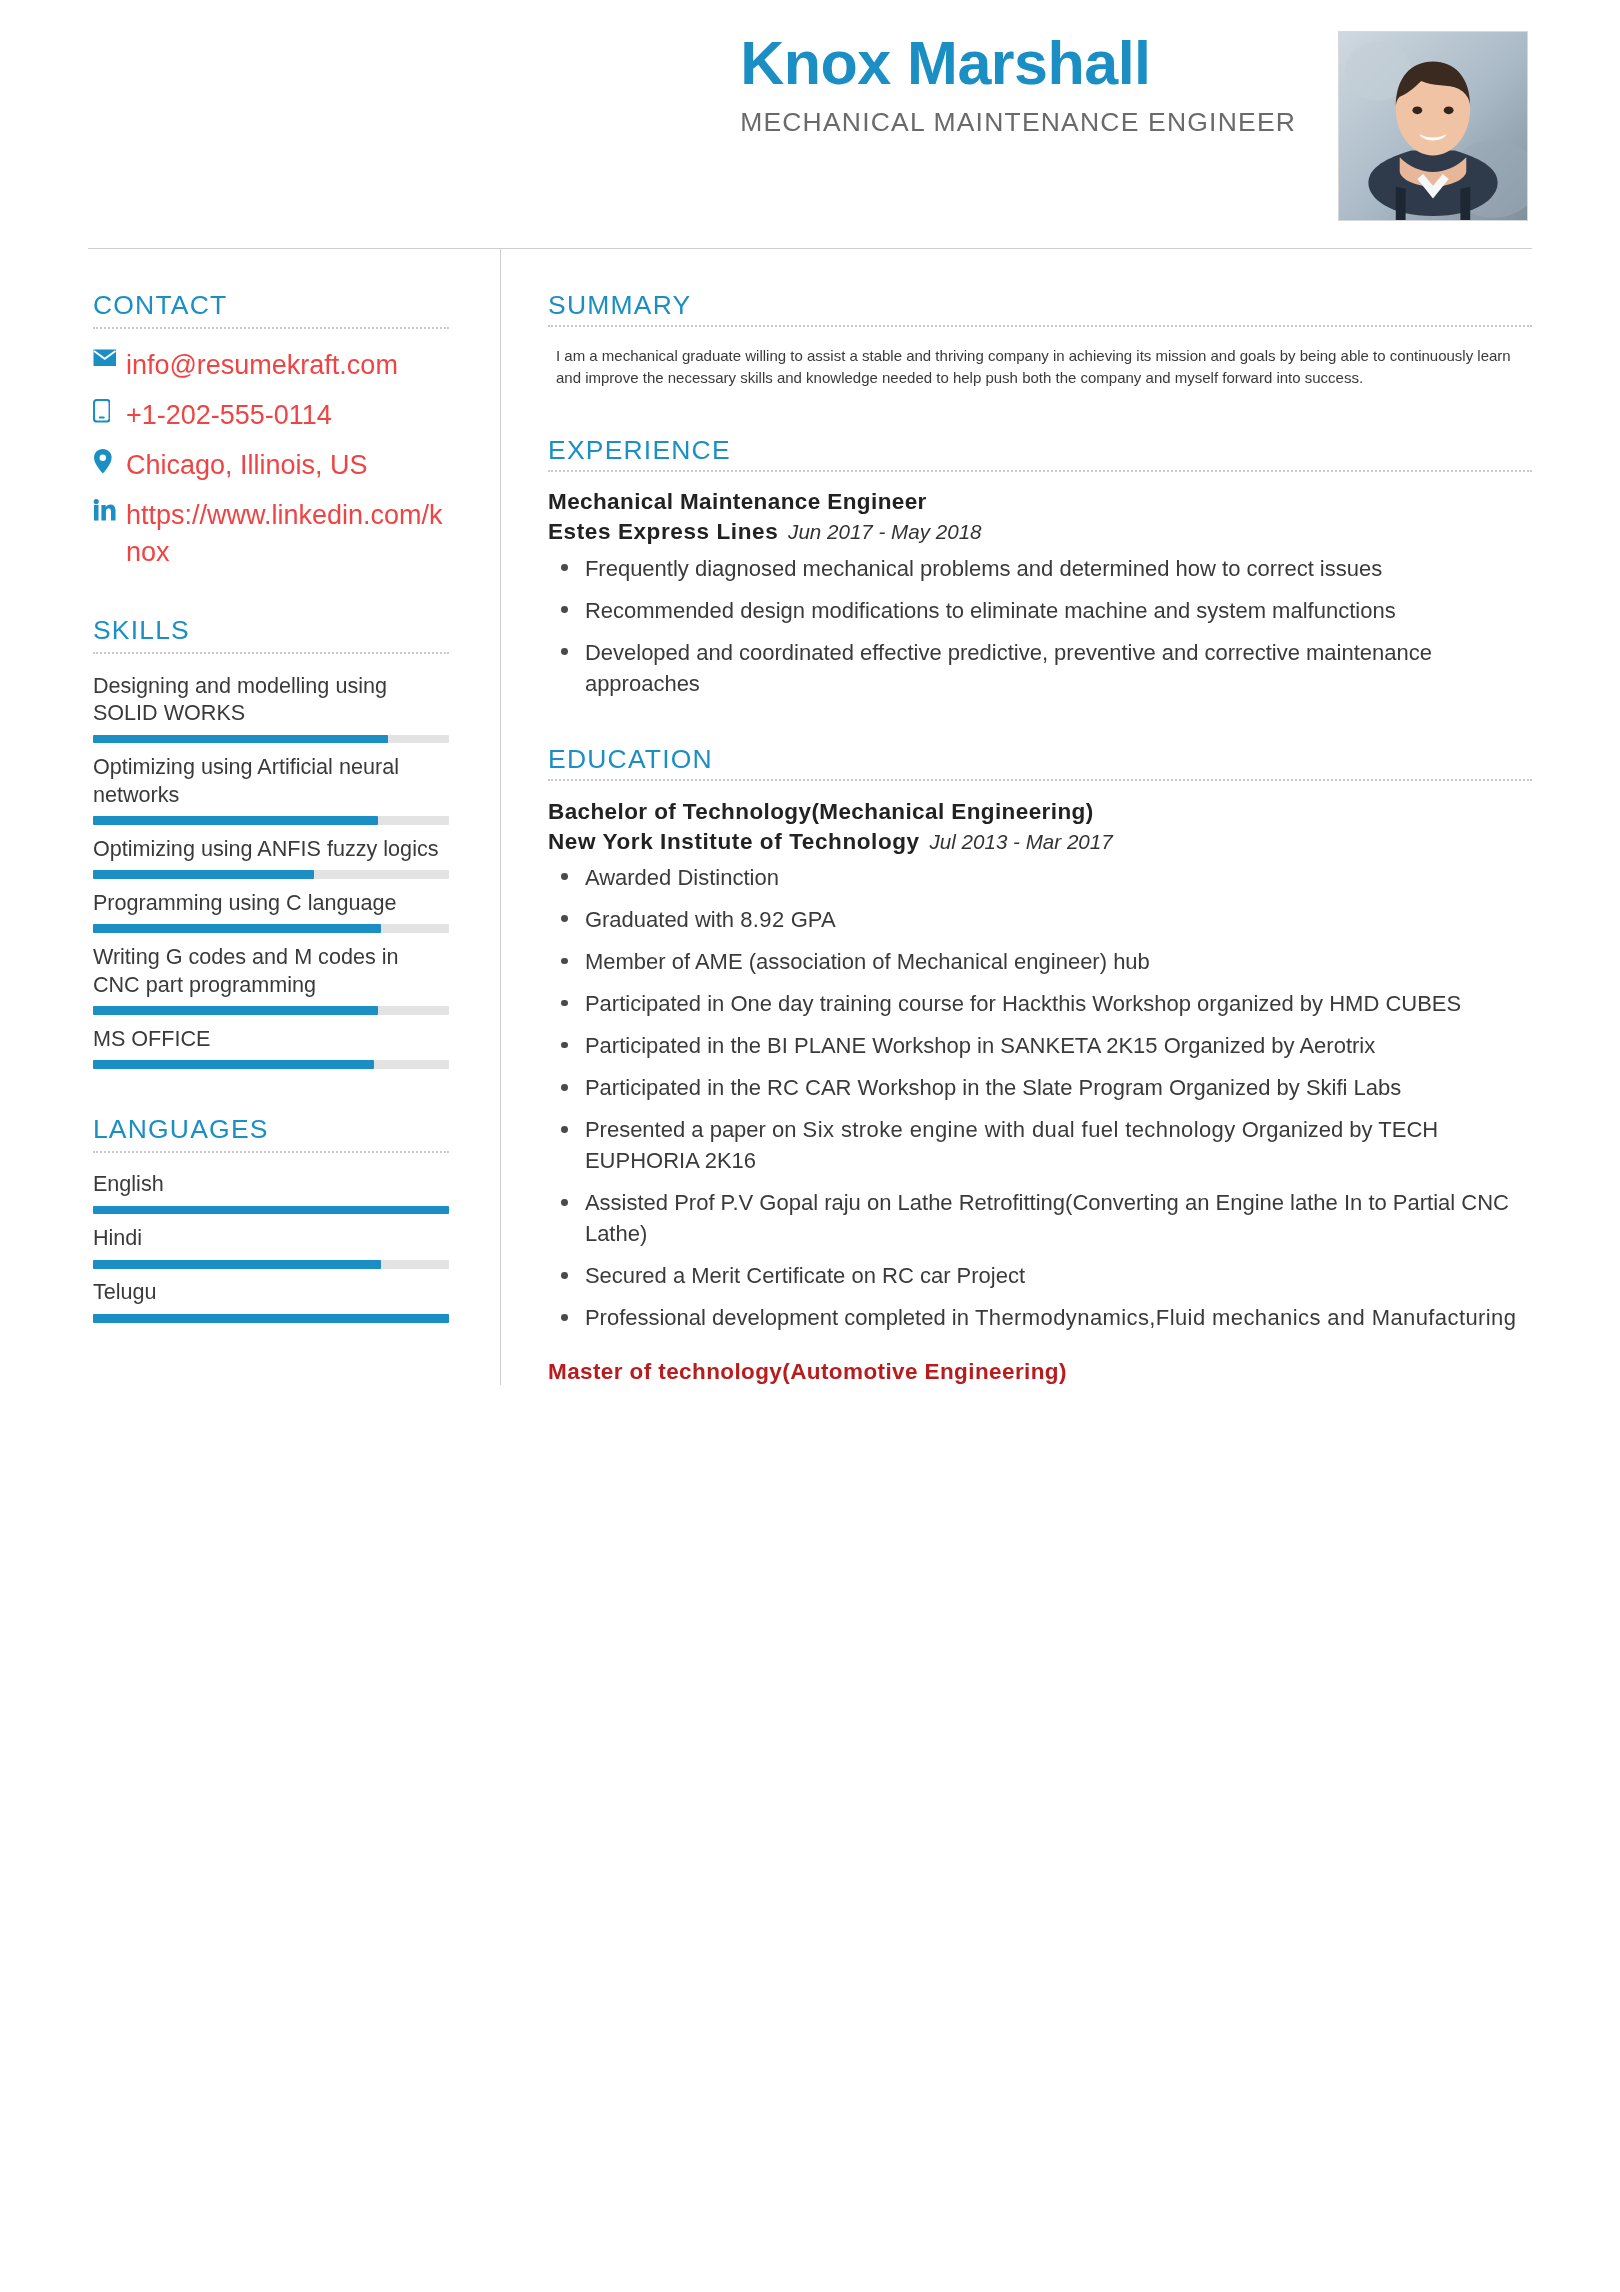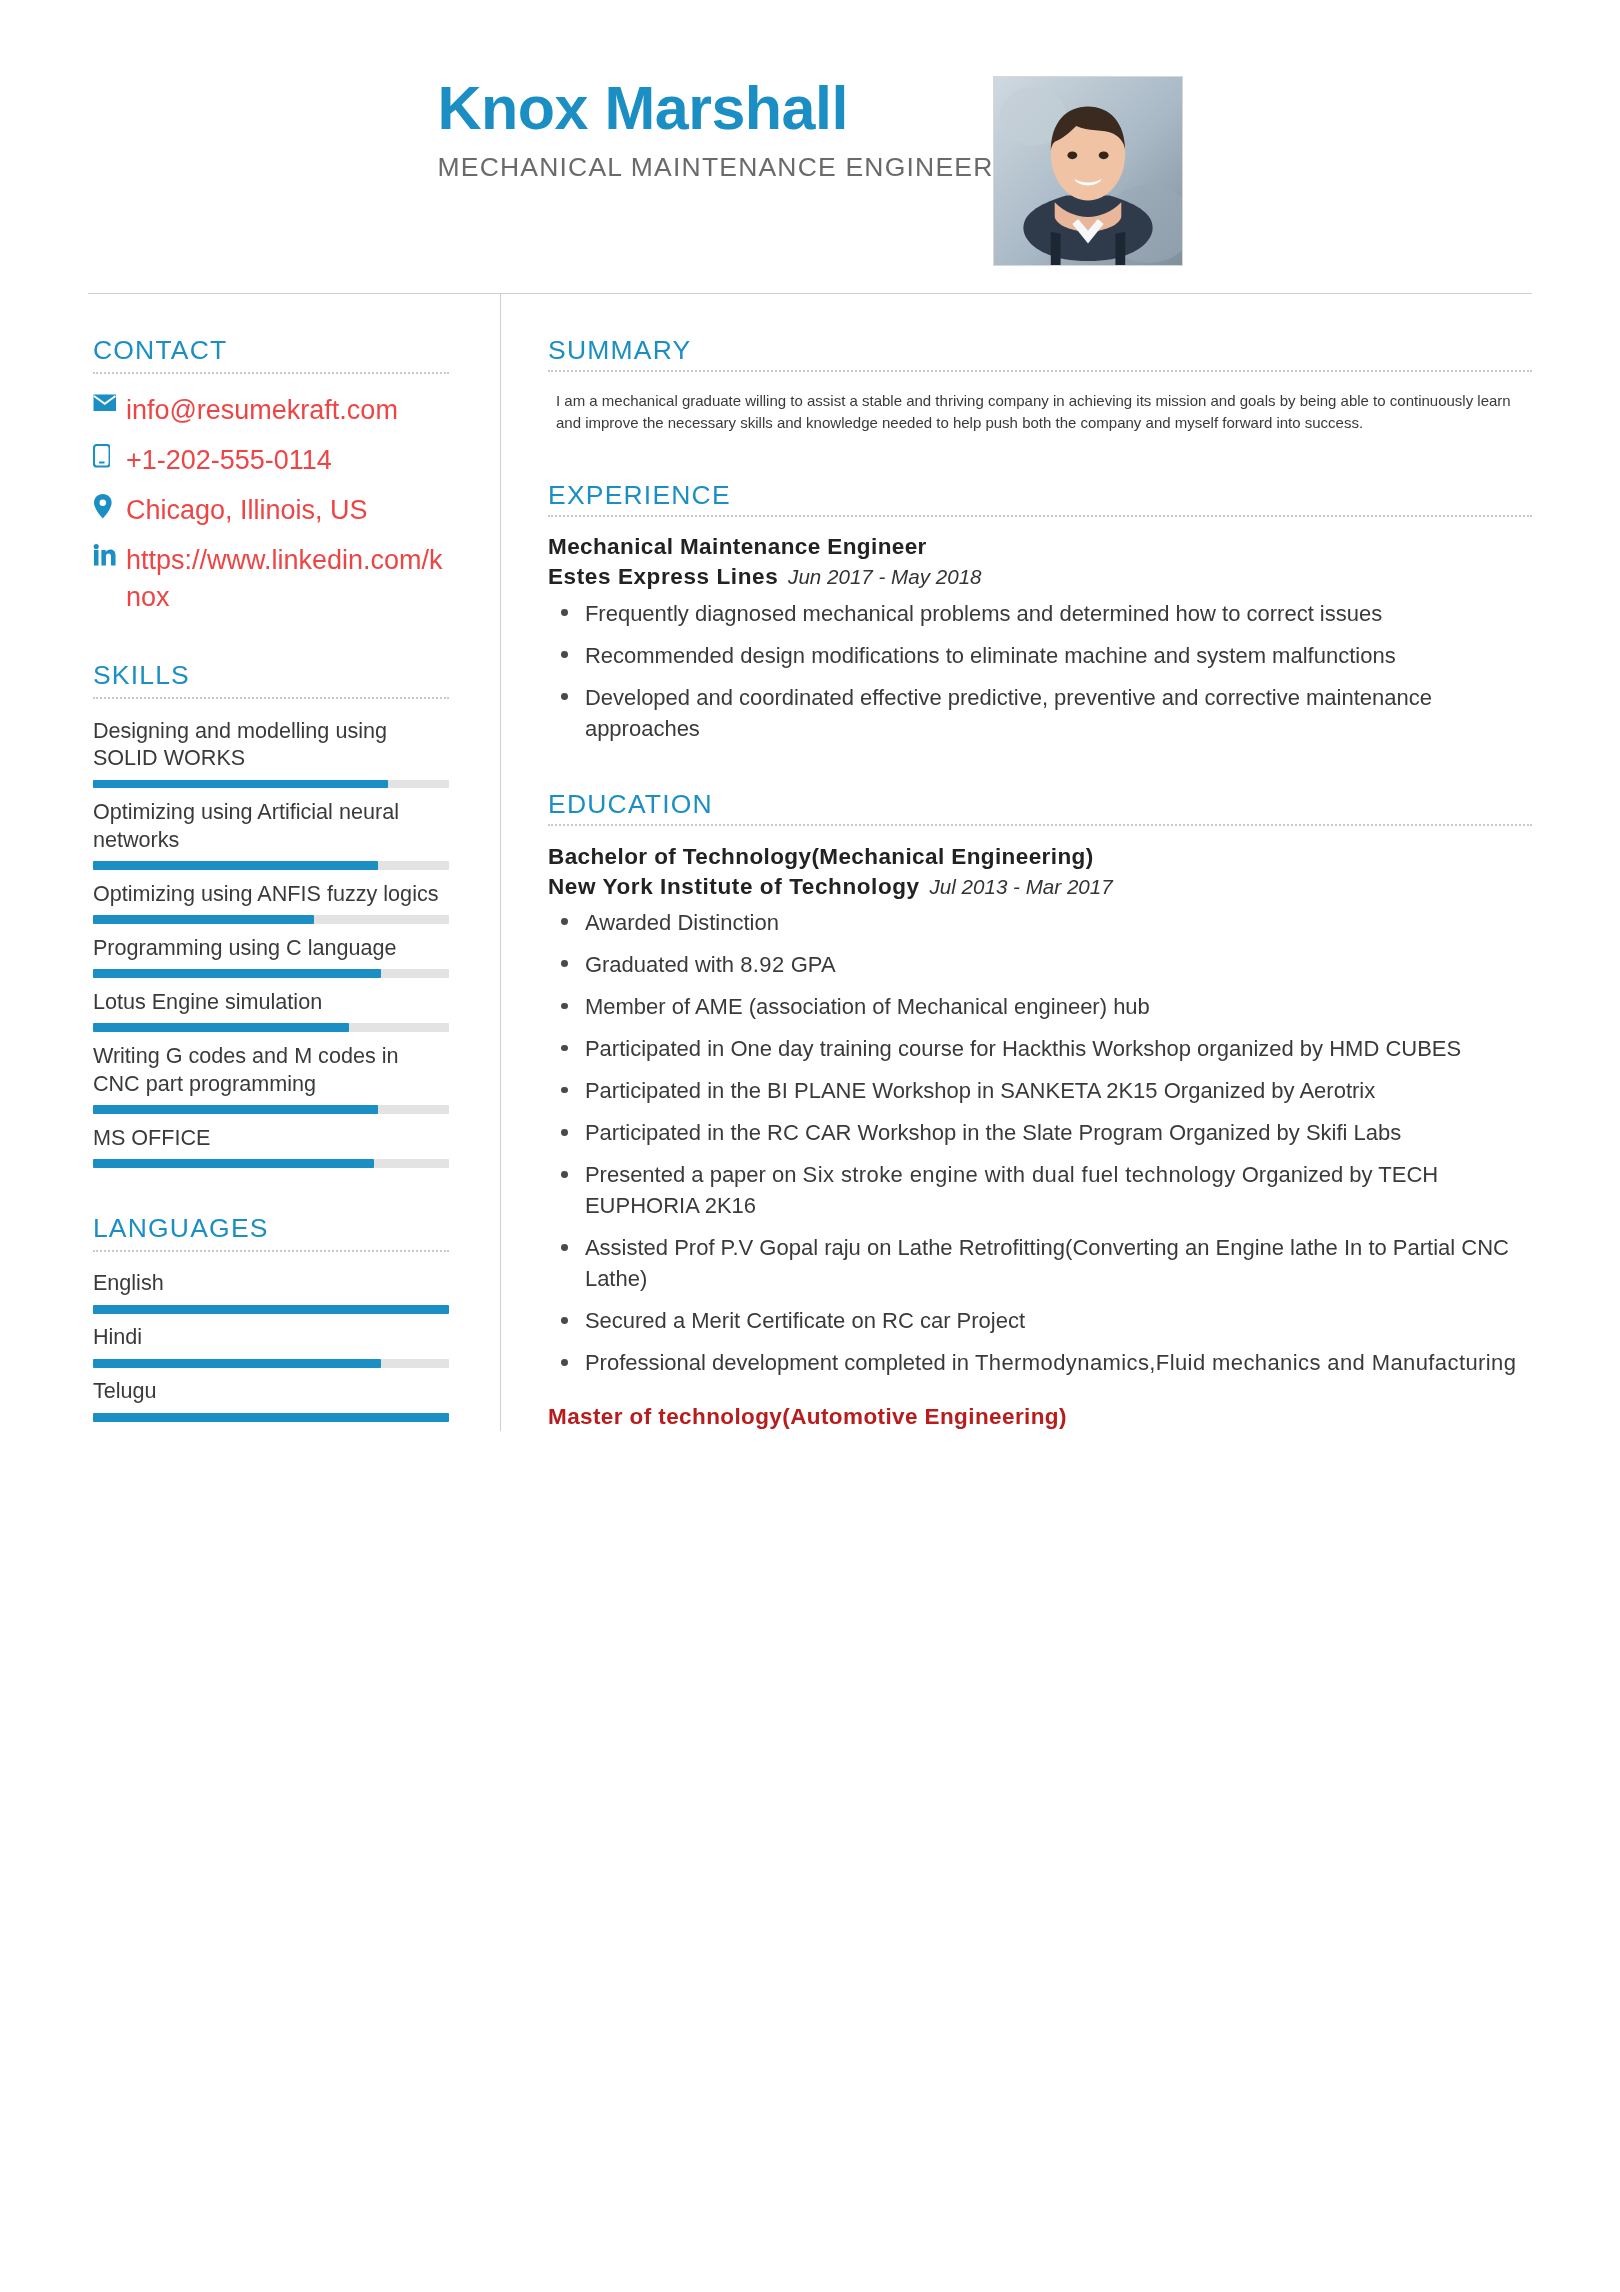--- a/index.html
+++ b/index.html
@@ -26,9 +26,10 @@
   .header {
     display: flex;
     align-items: flex-start;
-    justify-content: center;
-    padding-top: 76px;
+    justify-content: flex-end;
+    padding-top: 31px;
     padding-bottom: 27.4px;
+    gap: 42px;
   }
   .header-left {
     padding-left: 4.9px;

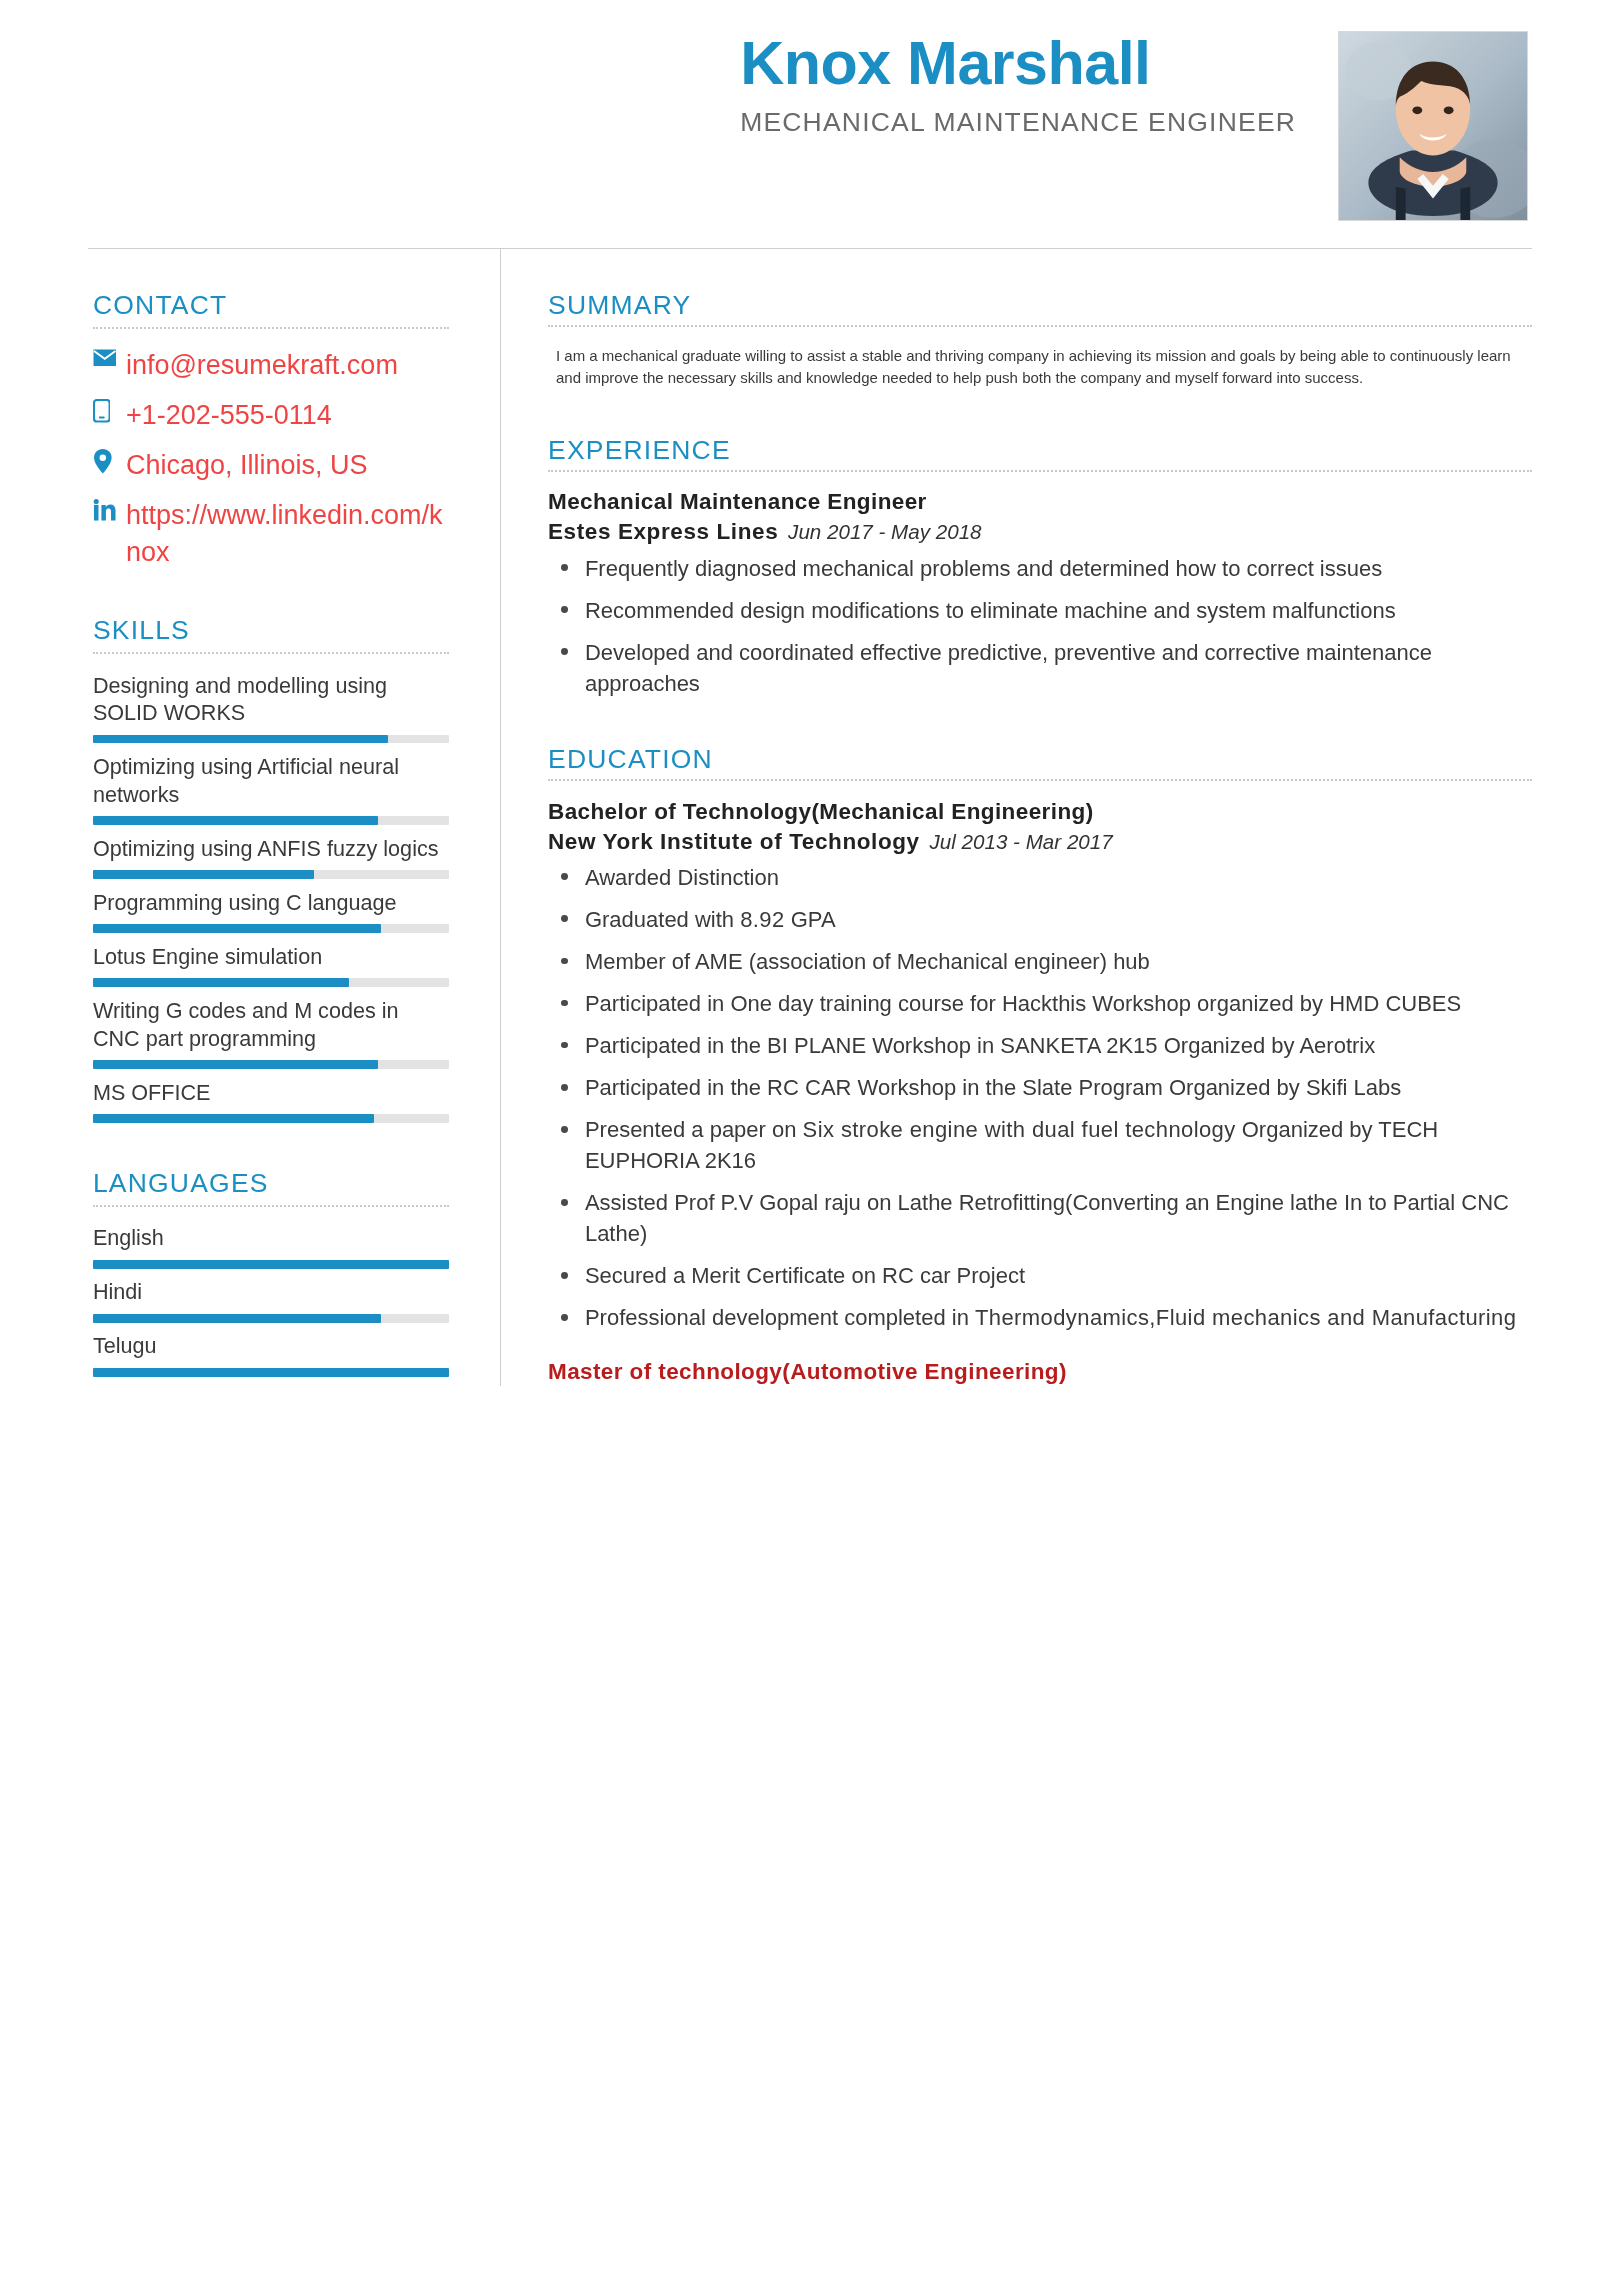--- a/index.html
+++ b/index.html
@@ -331,12 +331,6 @@
               </div>
             </div>
             <div class="skill">
-              <div class="skill-label">Lotus Engine simulation</div>
-              <div class="bar-track">
-                <div class="bar-fill" style="width: 72%;"></div>
-              </div>
-            </div>
-            <div class="skill">
               <div class="skill-label">Writing G codes and M codes in CNC part programming</div>
               <div class="bar-track">
                 <div class="bar-fill" style="width: 80%;"></div>

